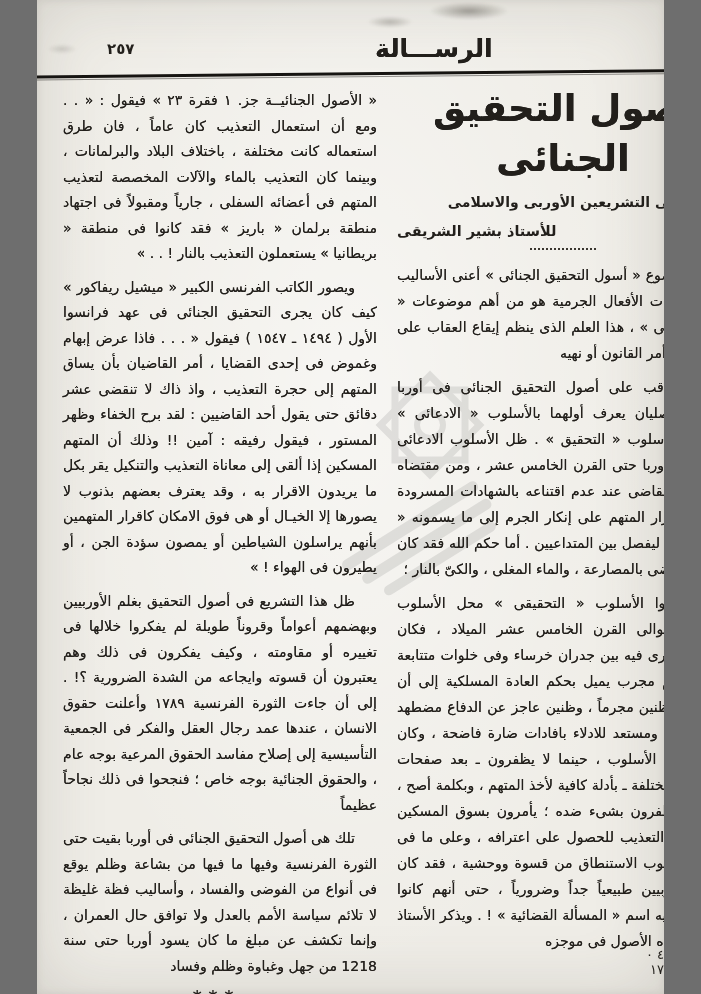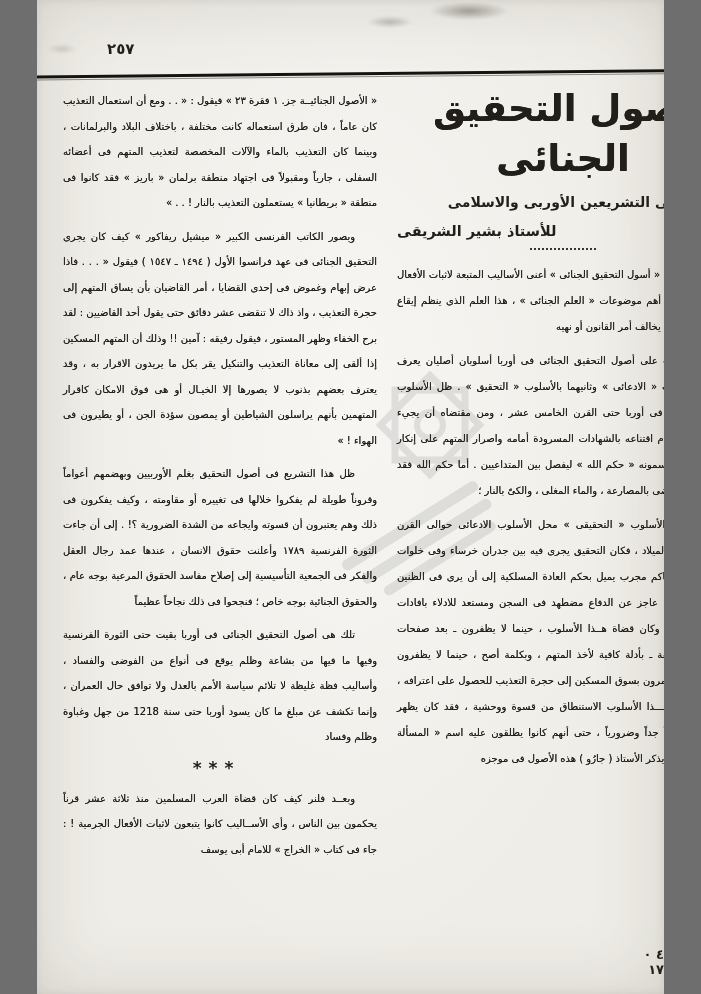--- a/index.html
+++ b/index.html
@@ -98,6 +98,7 @@
   <div class="smudge sm4"></div>
 
   <div class="page-number">٢٥٧</div>
+  <div class="masthead">الرســـالة</div>
   <div class="head-rule"></div>
 
   <svg class="watermark" viewBox="0 0 200 230" xmlns="http://www.w3.org/2000/svg">

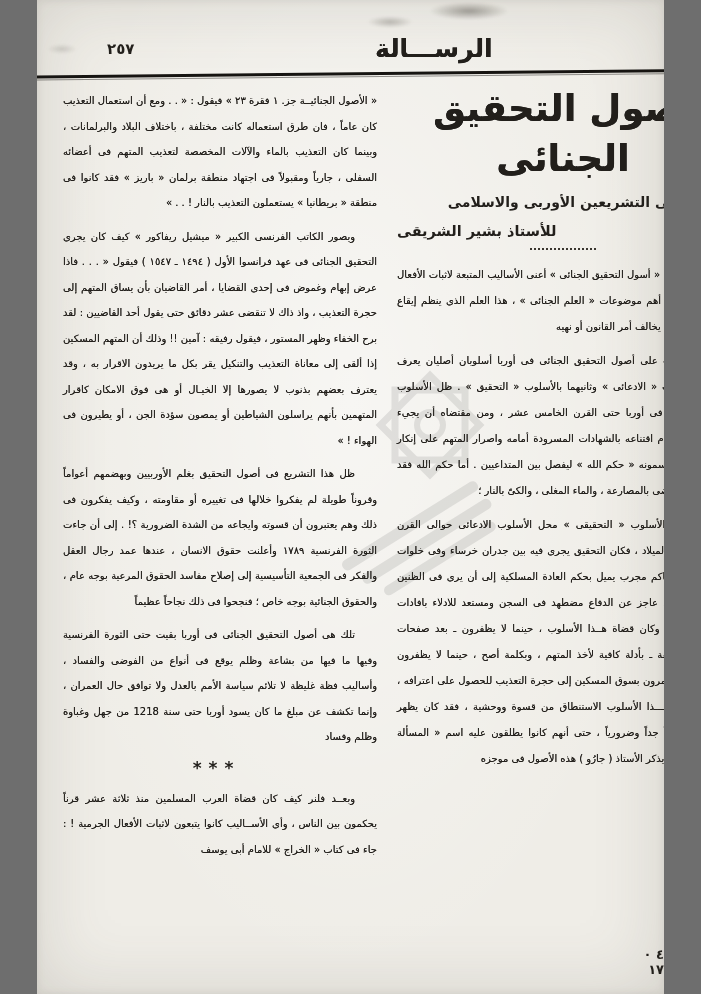--- a/index.html
+++ b/index.html
@@ -54,7 +54,7 @@
   }
   .para{
     margin:0 0 8px;
-    font-size:10px;line-height:26px;
+    font-size:14px;line-height:26px;
     text-align:justify;text-justify:inter-word;
     text-indent:22px;
     text-shadow:0 0 .4px rgba(20,18,14,.8);

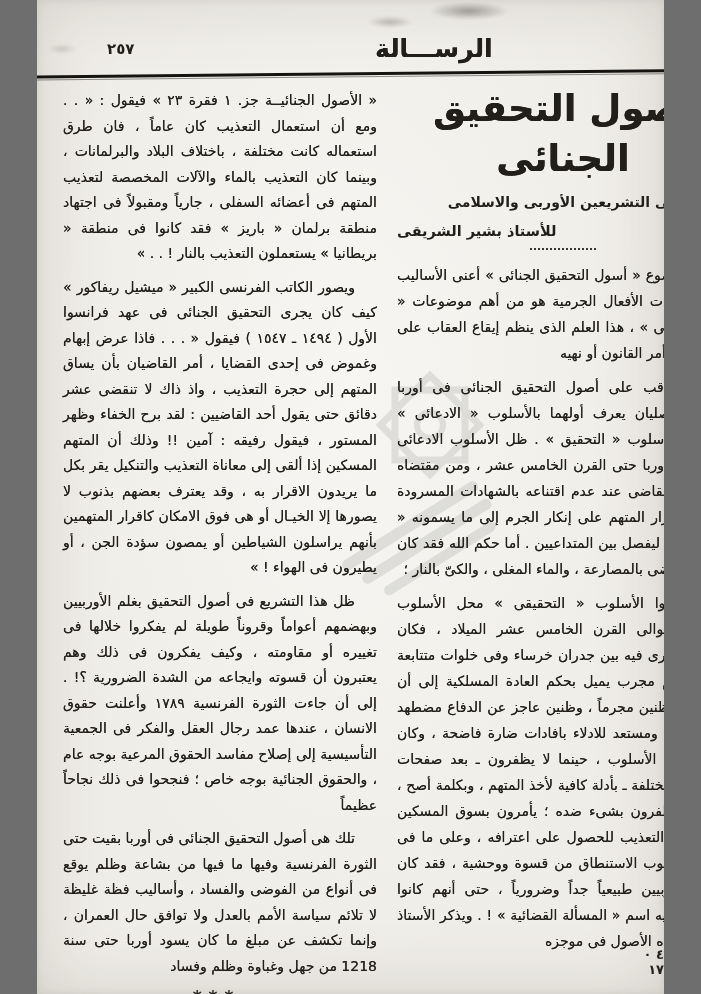--- a/index.html
+++ b/index.html
@@ -69,7 +69,7 @@
   }
   .footer-mark{
     position:absolute;top:947px;left:596px;
-    font-size:13px;font-weight:bold;
+    font-size:13px;font-weight:normal;
     direction:rtl;letter-spacing:3px;
   }
   

